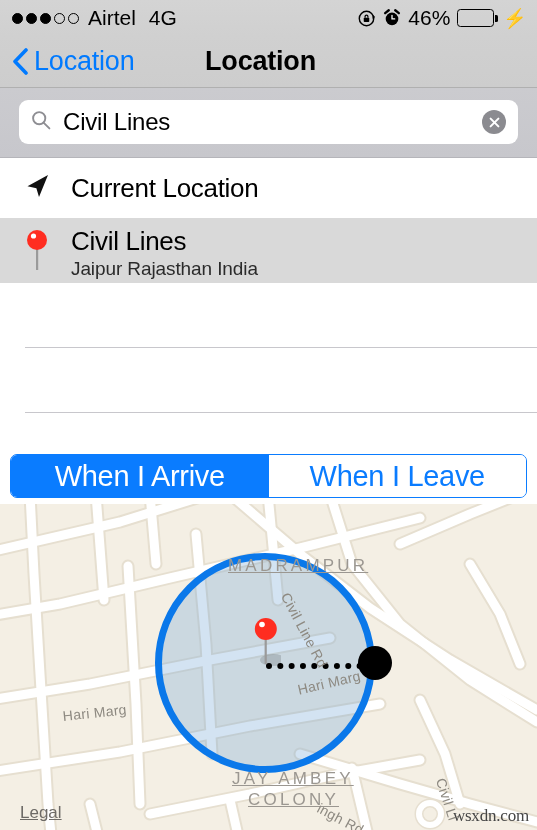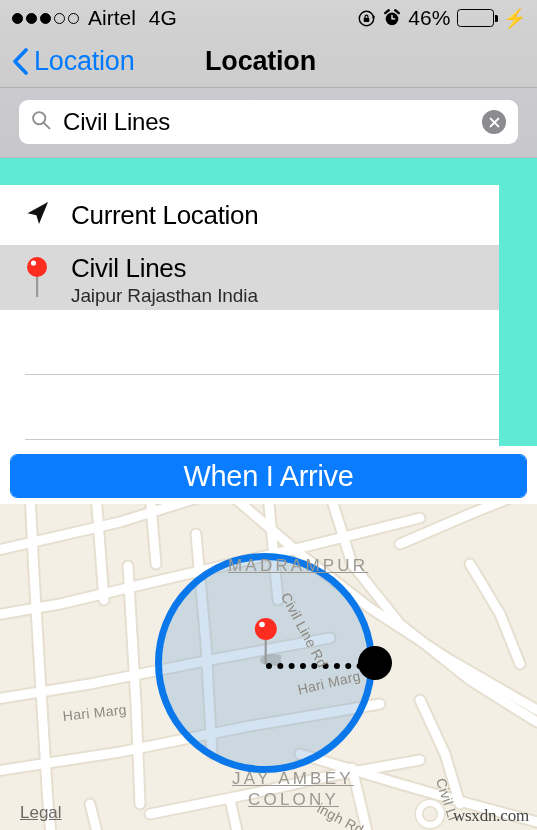--- a/index.html
+++ b/index.html
@@ -191,12 +191,11 @@
   .results {
     position: absolute;
     top: 158px; left: 0;
-    width: 499px;
+    width: 537px;
     height: 287px;
     background: #fff;
     border-bottom: 1px solid #c0c0c4;
     box-sizing: border-box;
-    margin-top: 27px;
   }
   .row {
     position: relative;

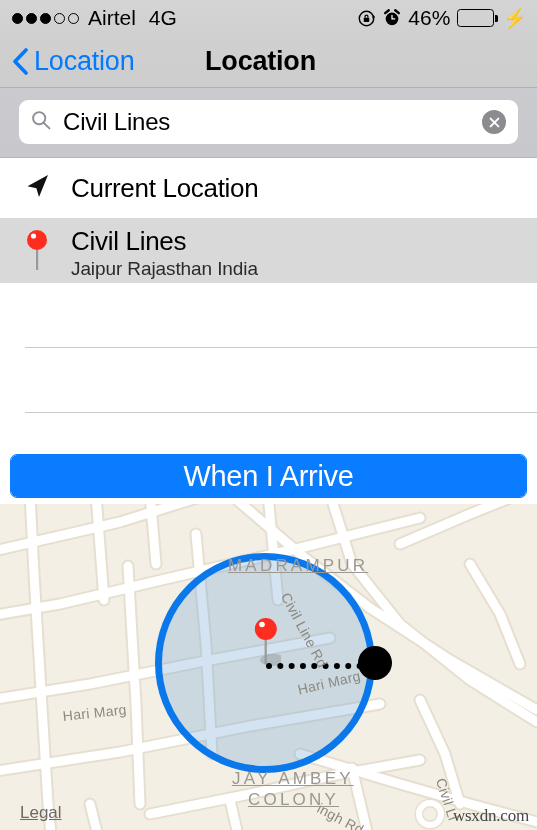--- a/index.html
+++ b/index.html
@@ -466,6 +466,7 @@
   <div class="seg-wrap">
     <div class="segmented">
       <div class="seg selected">When I Arrive</div>
+      <div class="seg unselected">When I Leave</div>
     </div>
   </div>
 

